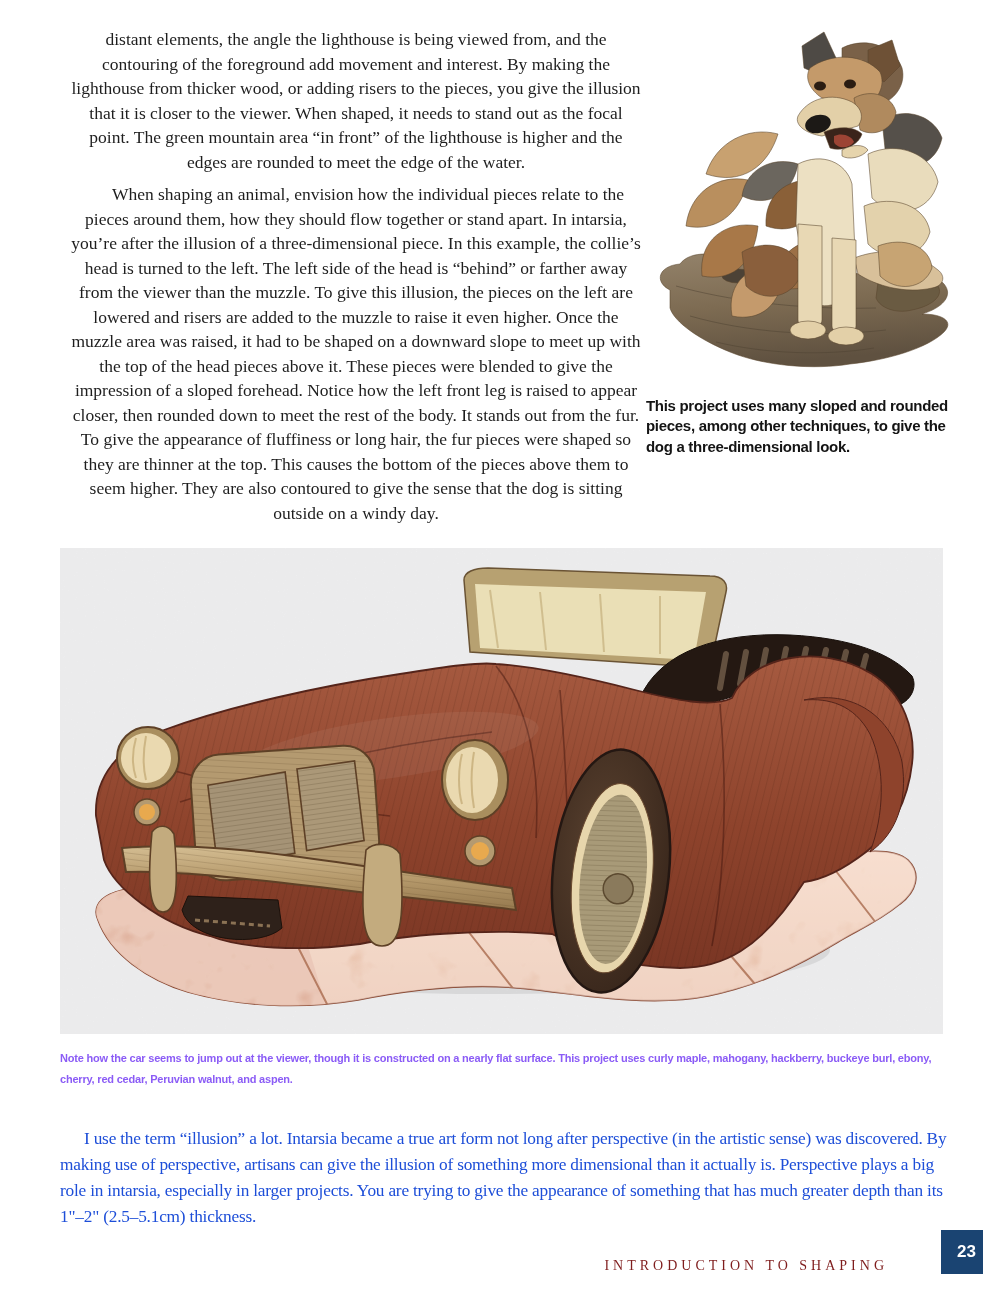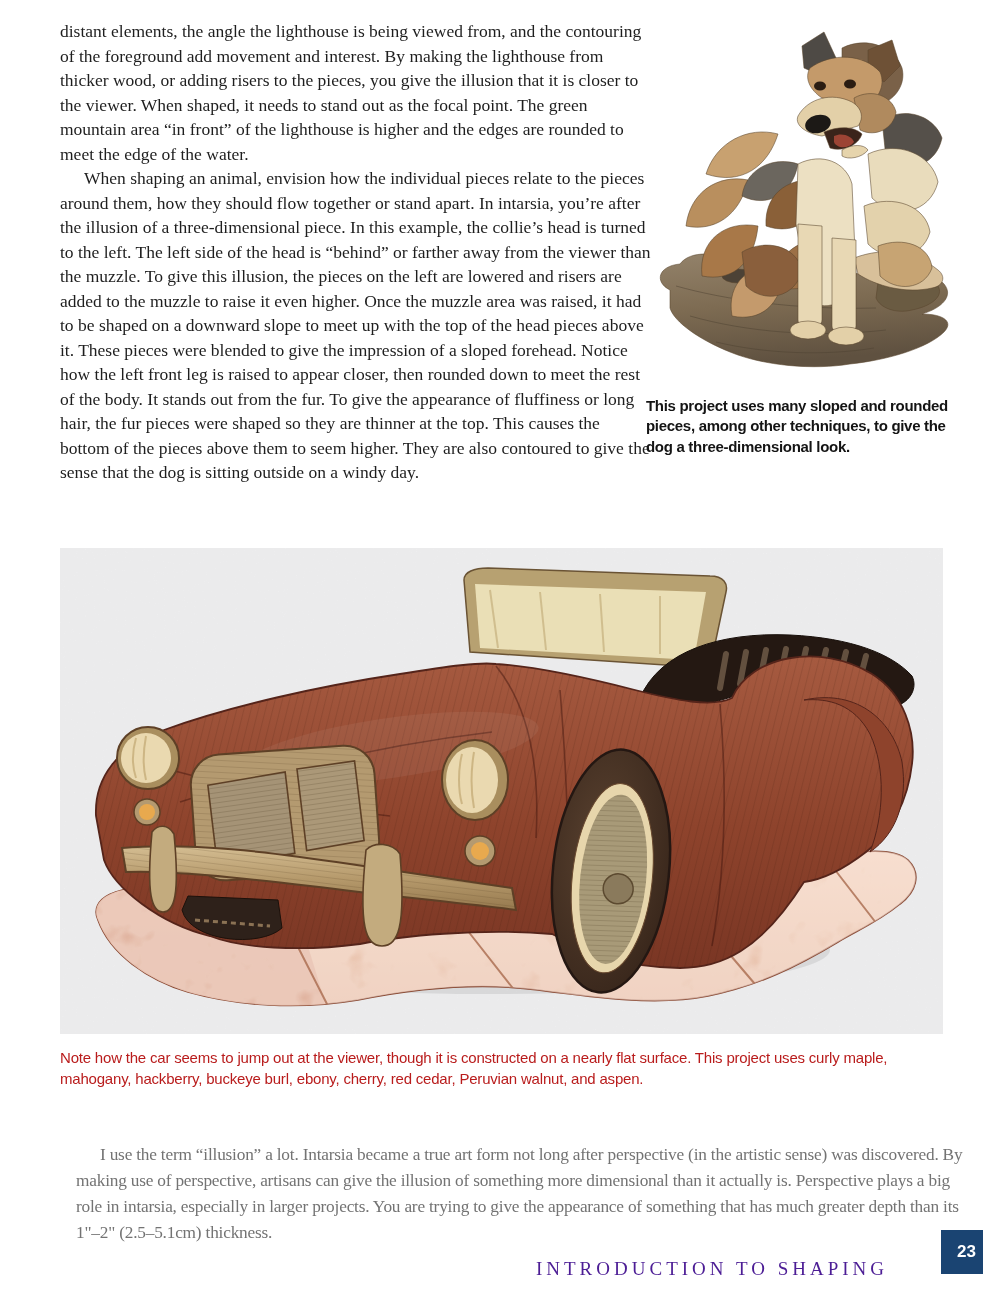--- a/index.html
+++ b/index.html
@@ -13,7 +13,7 @@
     position:absolute;left:60px;top:19px;width:592px;
     font-size:17.5px;line-height:24.5px;color:#1e1e1e;text-align:left;
   }
-  .body-col p{margin:0;}
+  .body-col p{margin:8px;text-align:center;}
   .indented{text-indent:24px;}
 
   .dog-figure{position:absolute;left:646px;top:24px;width:320px;height:368px;}

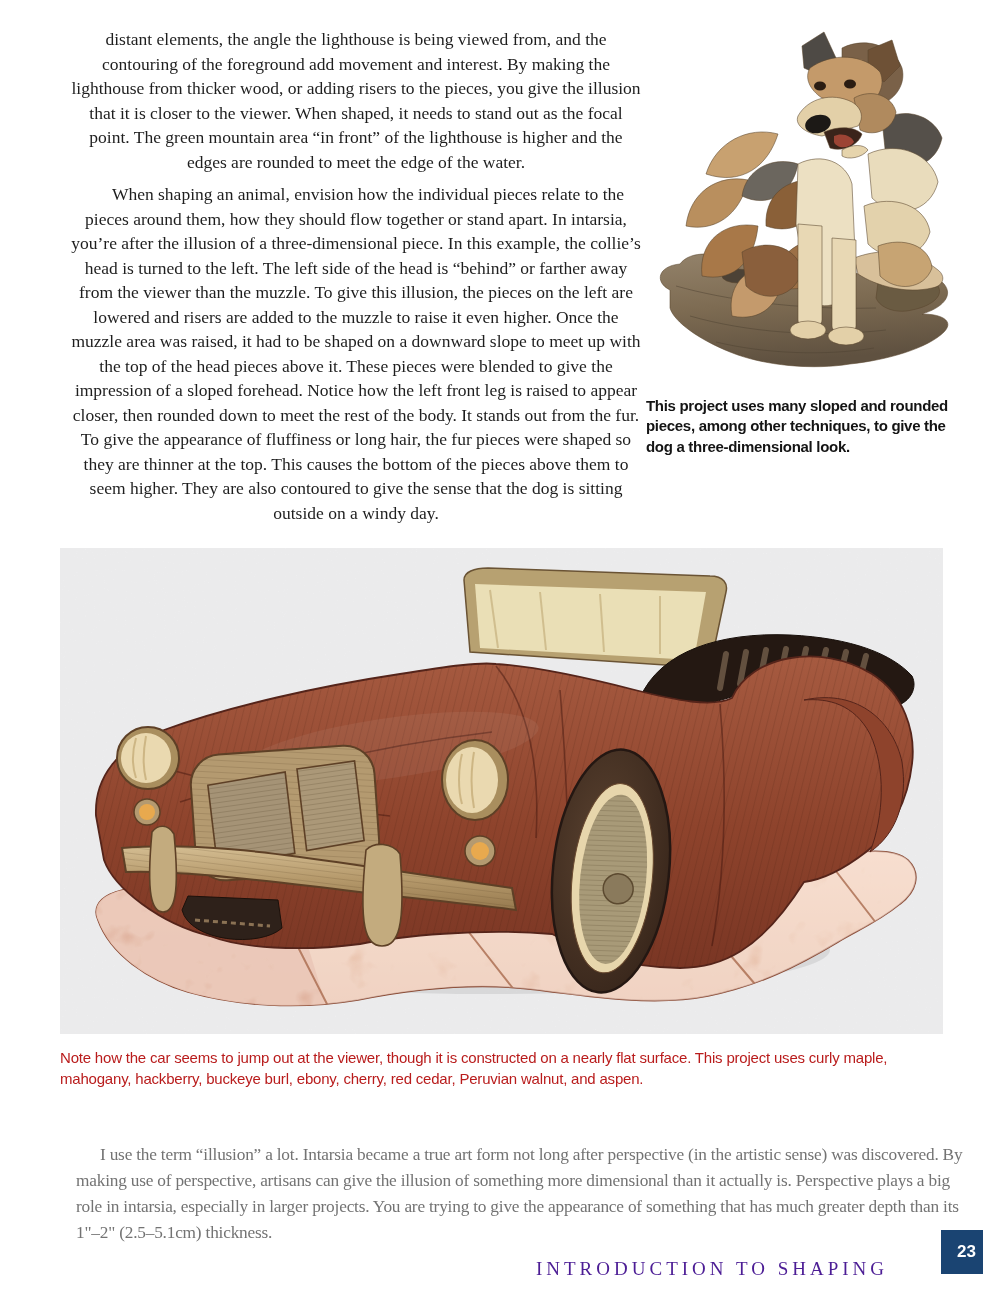--- a/index.html
+++ b/index.html
@@ -30,8 +30,8 @@
 
   .car-caption{
     position:absolute;left:60px;top:1048px;width:890px;
-    font-family:"Liberation Sans",sans-serif;font-weight:normal;
-    font-size:15px;line-height:20.5px;color:#b91c1c;letter-spacing:-0.2px;
+    font-family:"Liberation Sans",sans-serif;font-weight:bold;
+    font-size:11px;line-height:20.5px;color:#8b5cf6;letter-spacing:-0.2px;
   }
 
   .para3{

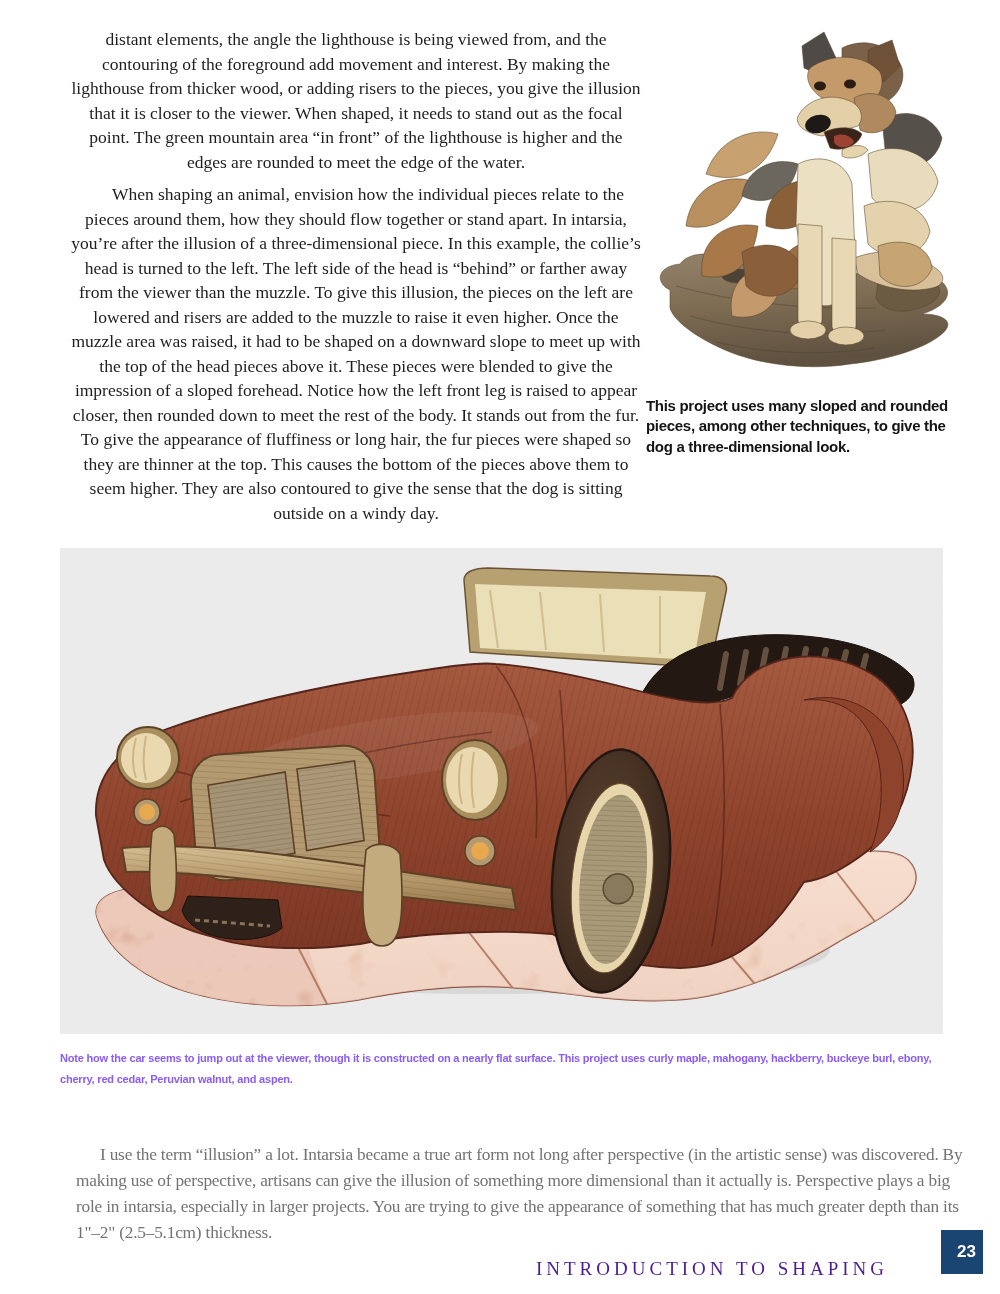--- a/index.html
+++ b/index.html
@@ -36,8 +36,8 @@
 
   .para3{
     position:absolute;left:60px;top:1126px;width:890px;
-    font-size:17.3px;line-height:26px;color:#737373;letter-spacing:-0.2px;
-    text-indent:24px;margin:16px;
+    font-size:17.3px;line-height:26px;color:#1d4ed8;letter-spacing:-0.2px;
+    text-indent:24px;margin:0;
   }
 
   .footer-title{

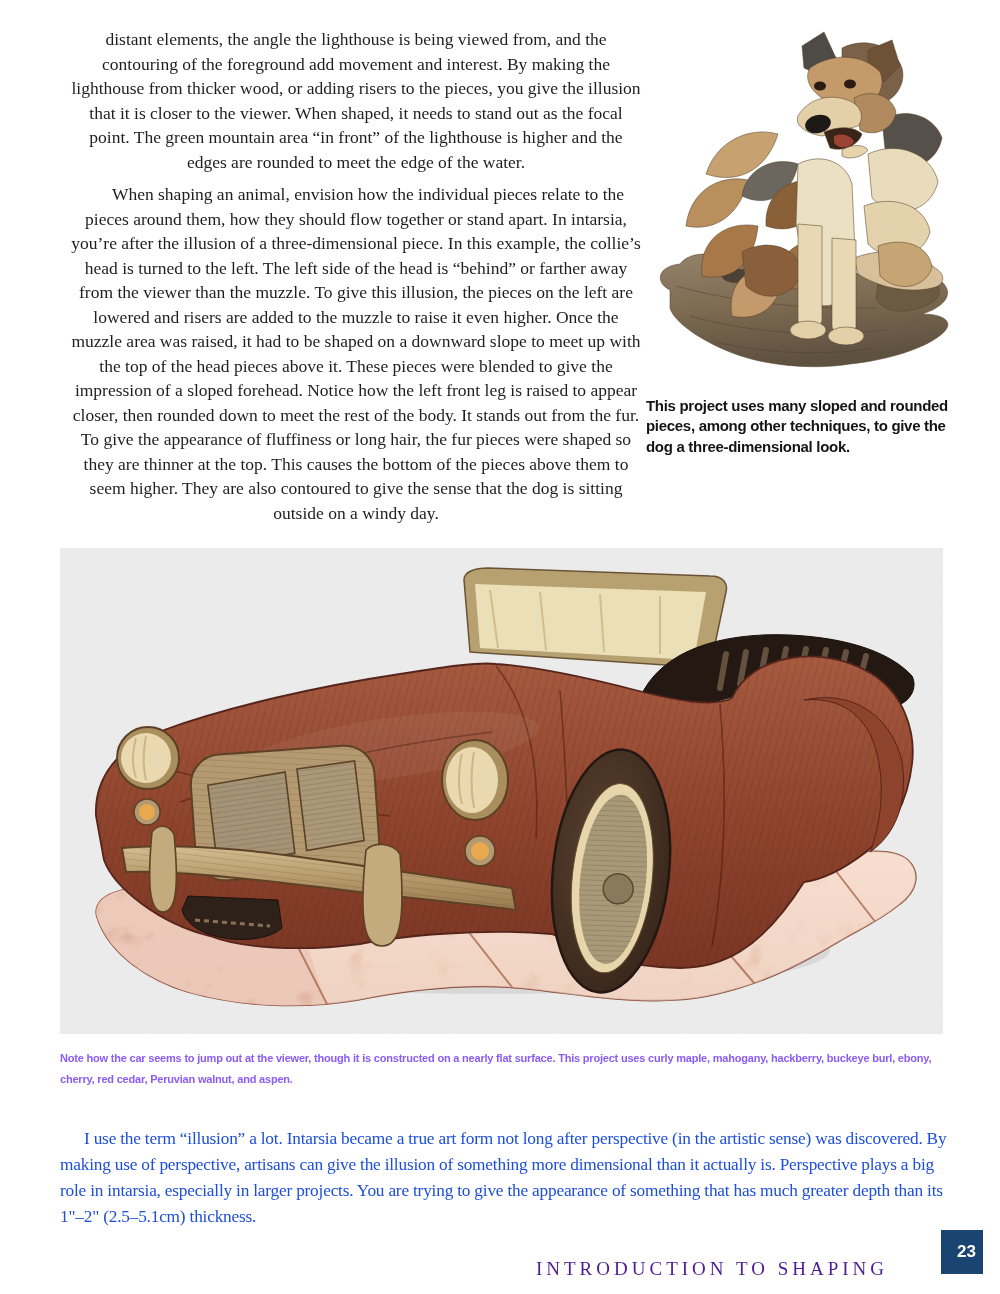--- a/index.html
+++ b/index.html
@@ -42,8 +42,8 @@
 
   .footer-title{
     position:absolute;right:112px;top:1258px;
-    font-family:"Liberation Serif",serif;font-size:19px;
-    letter-spacing:4px;color:#4c1d95;
+    font-family:"Liberation Serif",serif;font-size:14px;
+    letter-spacing:4px;color:#7f1d1d;
   }
   .page-num-box{
     position:absolute;left:941px;top:1230px;width:42px;height:44px;

